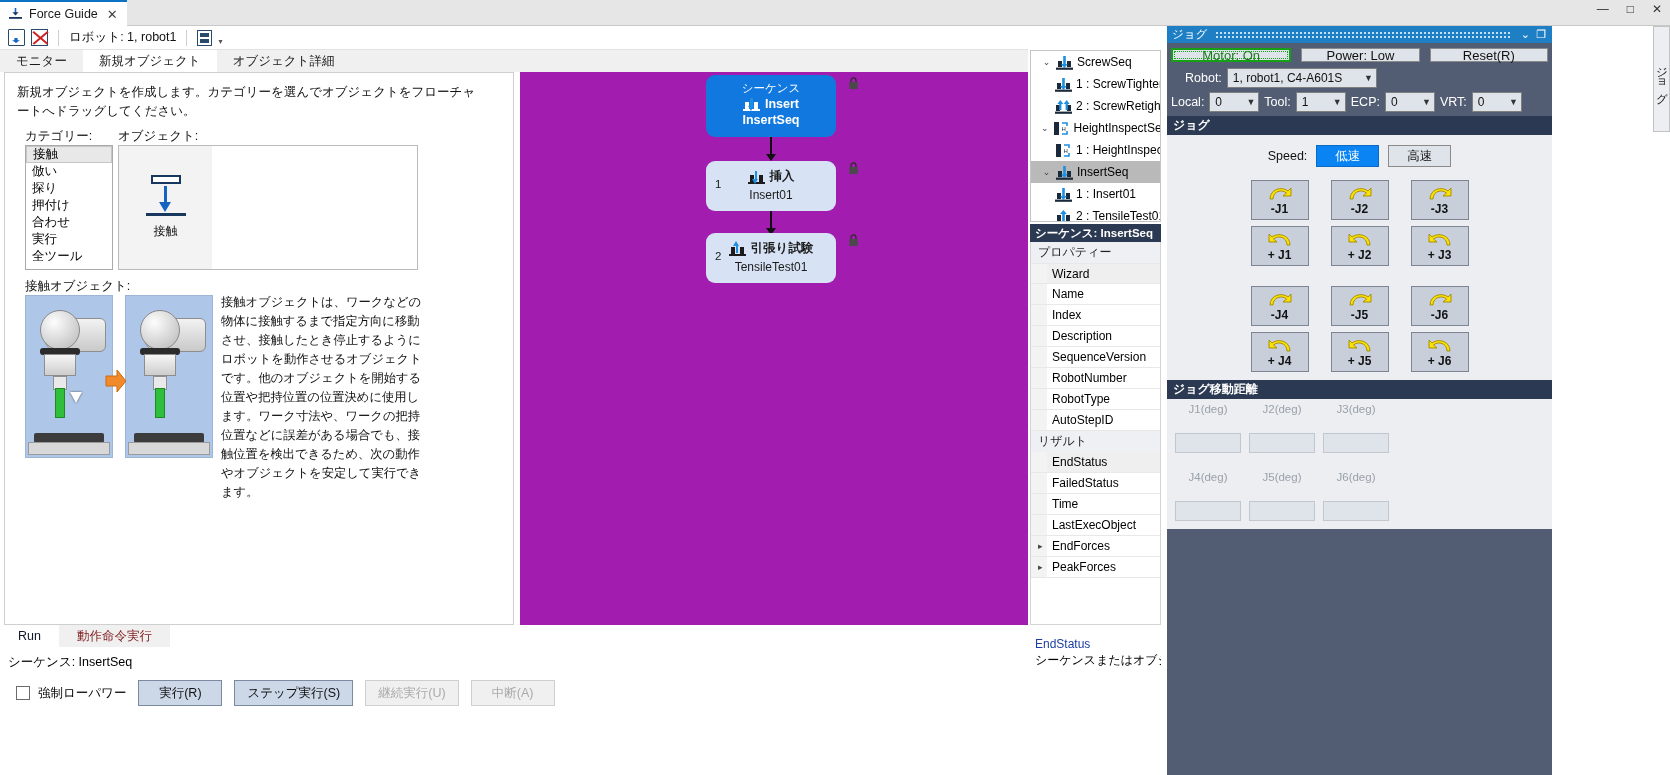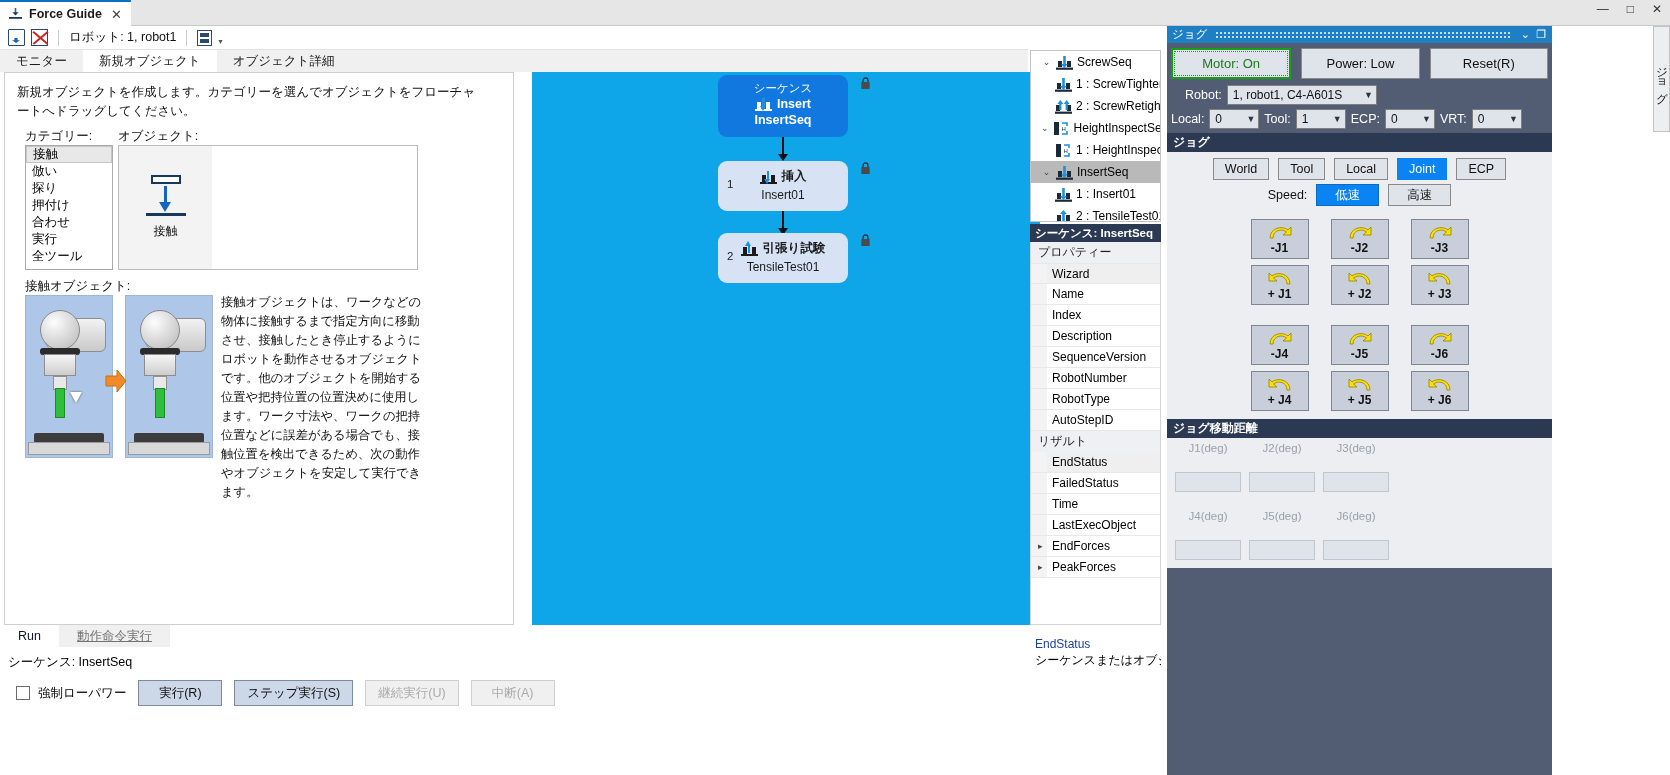--- a/index.html
+++ b/index.html
@@ -21,7 +21,7 @@
     display:flex; align-items:center; padding:0 6px 0 8px; gap:6px;
     font-size:12.5px;
   }
-  .doctab .t { color:#1b1b1b;font-weight:bold; }
+  .doctab .t { color:#1b1b1b; }
   .tabclose { color:#444; font-size:13px; padding:0 3px; cursor:pointer; }
   .winbtns { position:absolute; right:4px; top:2px; display:flex; gap:10px;
              font-size:12px; color:#333; }

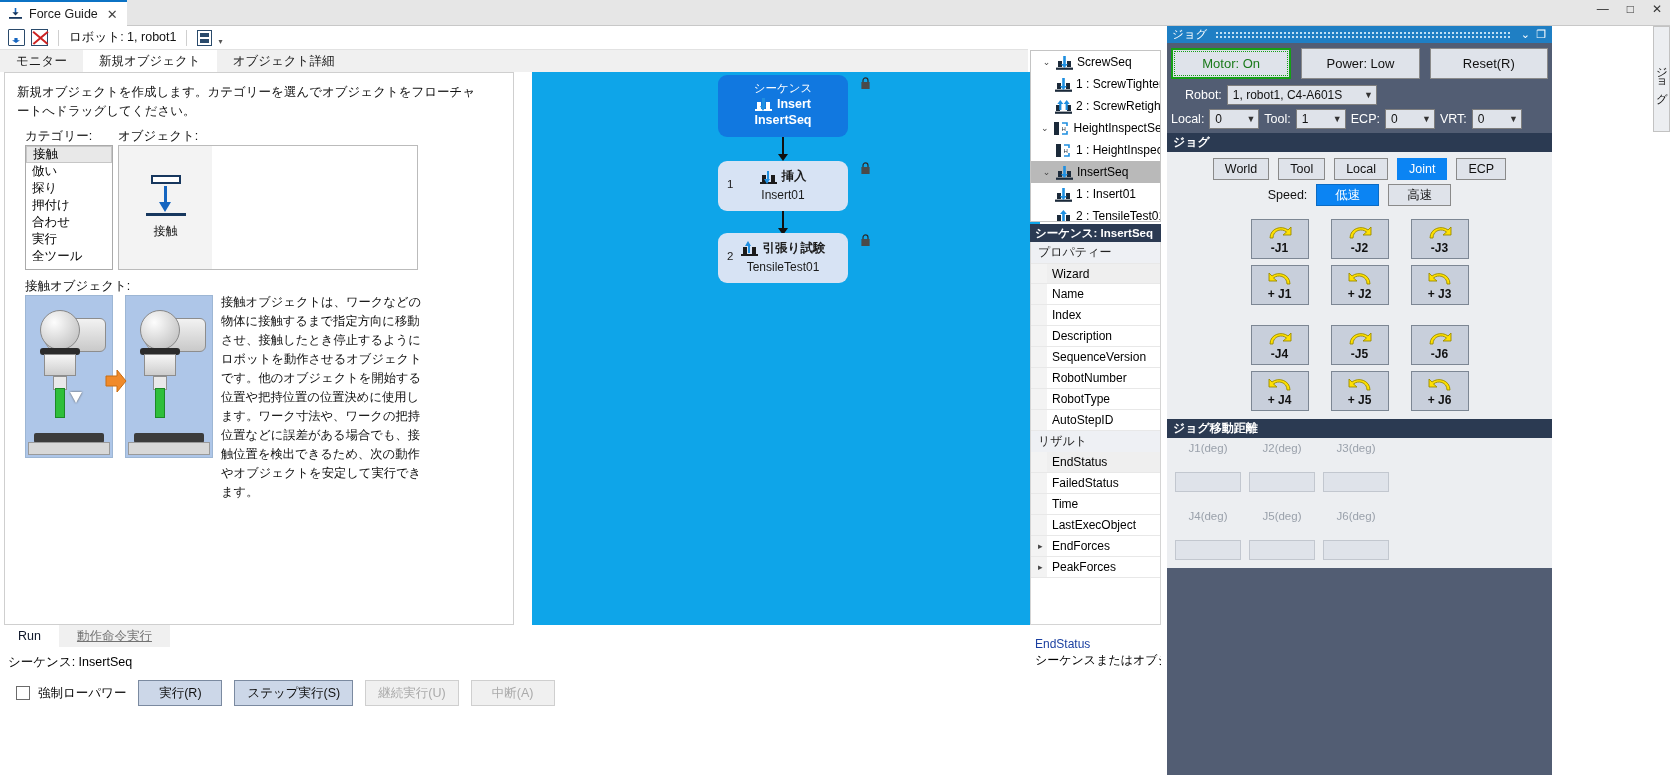--- a/index.html
+++ b/index.html
@@ -181,7 +181,7 @@
   .jtbtn { position:absolute; color:#fff; font-size:11px; cursor:pointer; }
   #jogbody { padding:5px 4px 0 4px; }
   .btn3 { display:flex; gap:10px; margin-bottom:6px; }
-  .wbtn { background:#dfe3ea; border:1px solid #8a8a8a; height:31px;
+  .wbtn { background:#dfe3ea; border:1px solid #8a8a8a; height:14px;
     display:flex; align-items:center; justify-content:center; font-size:13px;
     color:#111; cursor:pointer; padding:0 14px; }
   .wbtn.motoron { background:#dfe3ea; border:2px solid #15a015; outline:1px dotted #15a015;

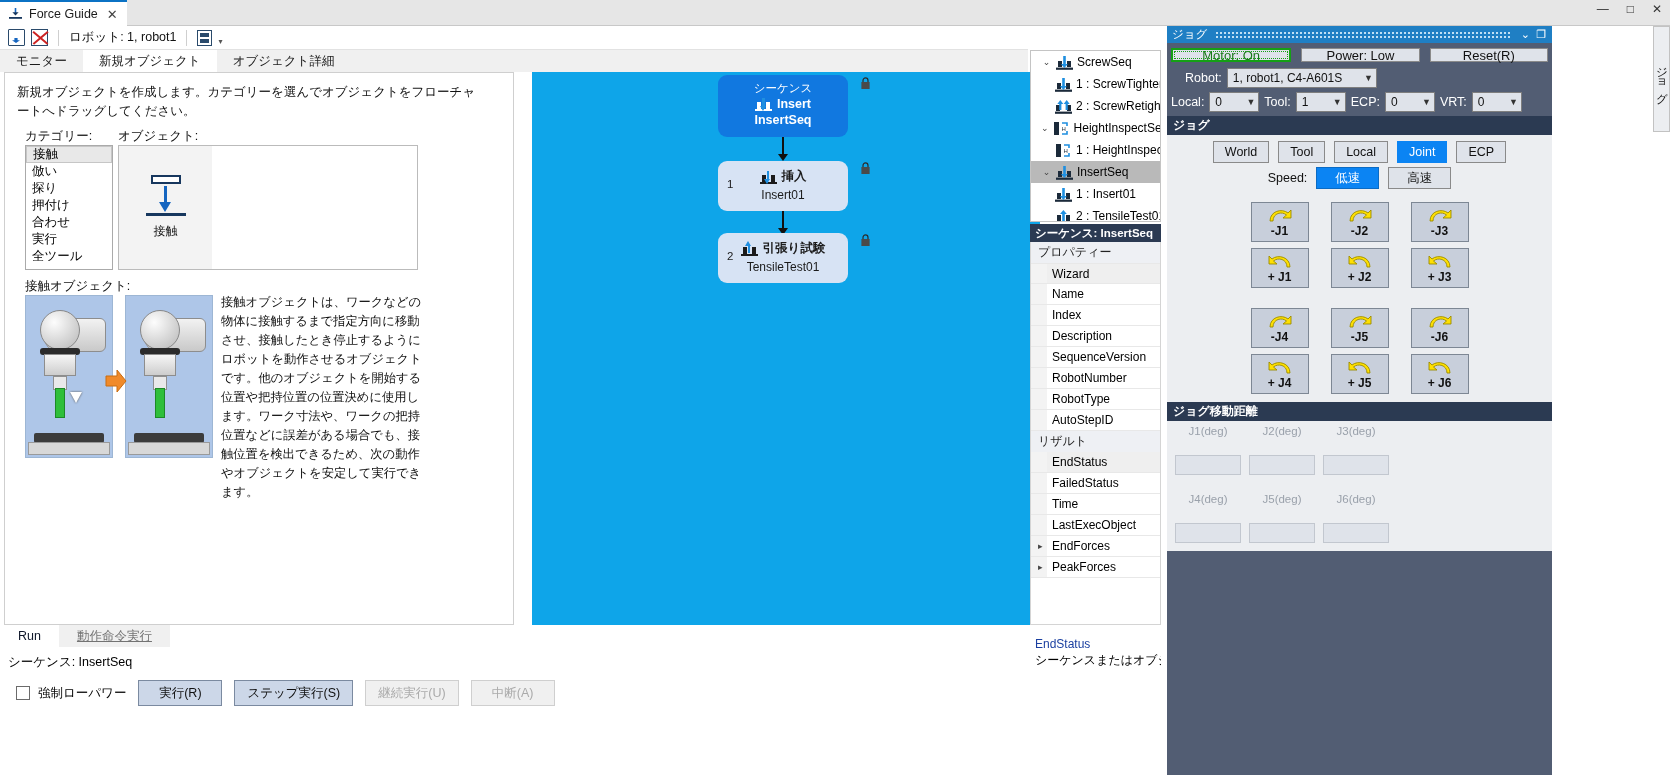--- a/index.html
+++ b/index.html
@@ -112,7 +112,7 @@
   .orange-arrow { position:absolute; left:100px; top:295px; width:22px; height:26px; z-index:5; }
 
   
-  #flow { position:absolute; left:532px; top:72px; width:508px; height:553px; background:#0ea5e9; }
+  #flow { position:absolute; left:520px; top:72px; width:508px; height:553px; background:#a21caf; }
   .fnode { position:absolute; border-radius:9px; }
   .fnode.seq { background:#1178e0; color:#fff; width:130px; height:62px; }
   .fnode.step { background:#d7e3f4; color:#1b1b1b; width:130px; height:50px; }

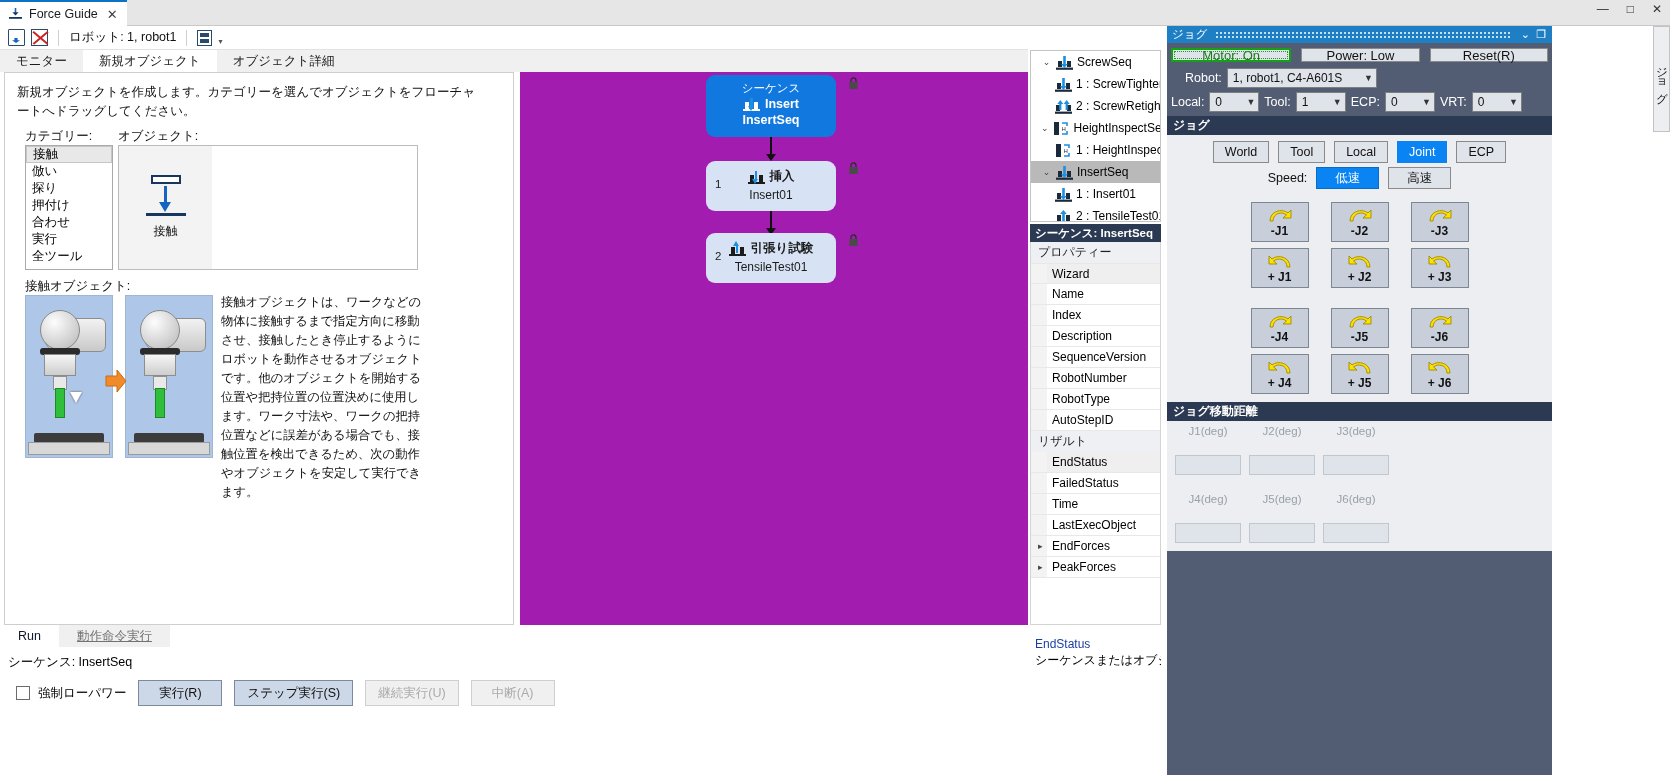--- a/index.html
+++ b/index.html
@@ -626,13 +626,6 @@
     <div class="secbar">ジョグ</div>
 
     <div id="modearea">
-      <div class="modebtns">
-        <div class="mbtn">World</div>
-        <div class="mbtn">Tool</div>
-        <div class="mbtn">Local</div>
-        <div class="mbtn on">Joint</div>
-        <div class="mbtn">ECP</div>
-      </div>
       <div class="speedrow">
         <span class="sl">Speed:</span>
         <div class="sbtn on">低速</div>

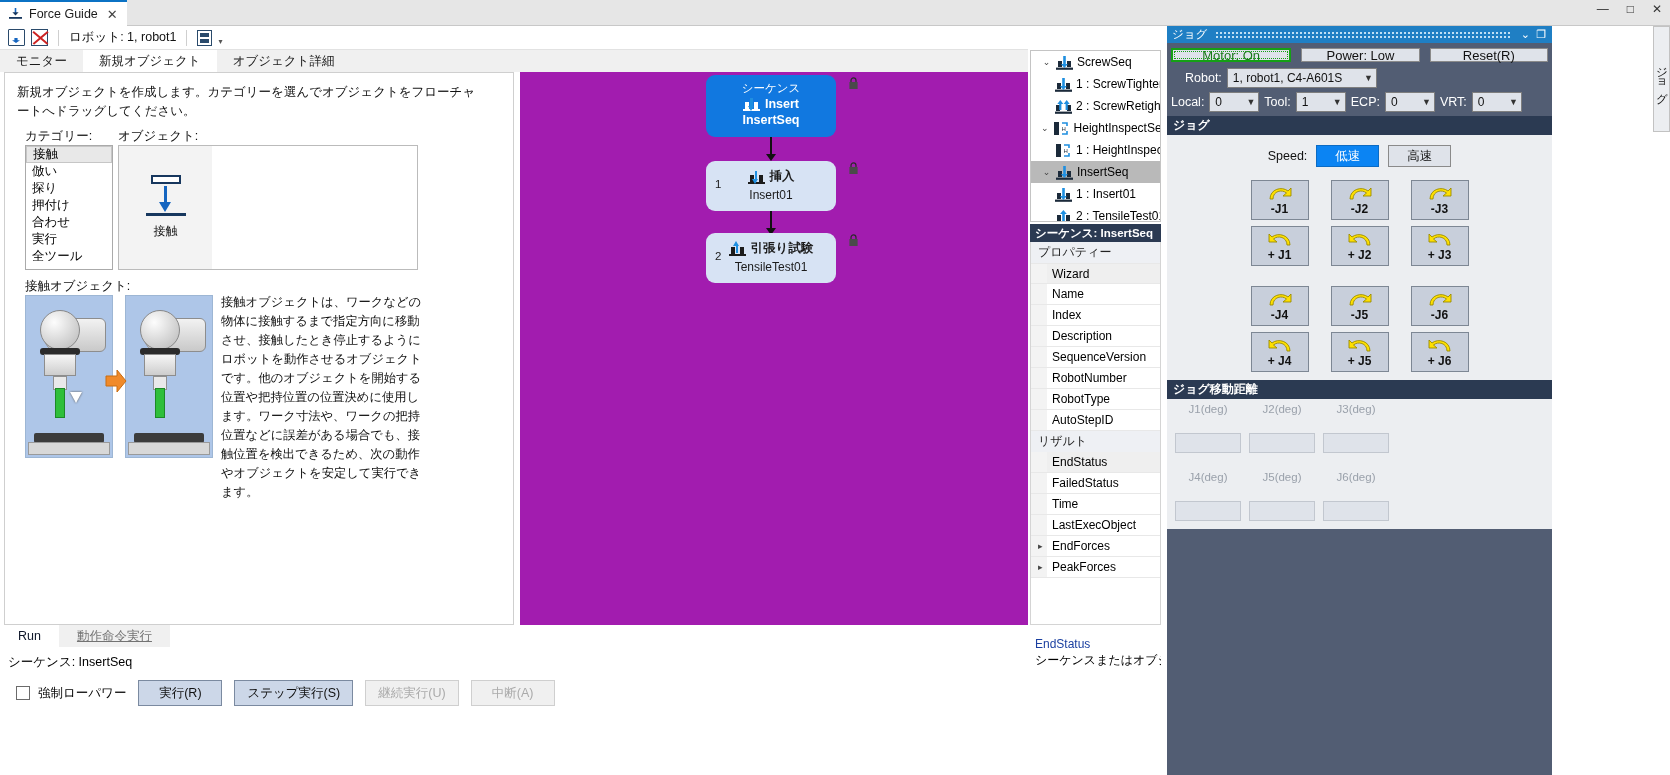--- a/index.html
+++ b/index.html
@@ -233,7 +233,7 @@
   #runtabs { height:22px; display:flex; align-items:flex-end; background:#fff; }
   .rtab { height:22px; padding:0 18px; display:flex; align-items:center; font-size:12.5px; cursor:pointer; }
   .rtab.active { background:#fff; color:#0f172a; }
-  .rtab.disabled { background:#f0f0f0; color:#737373;text-decoration:underline; }
+  .rtab.disabled { background:#f0f0f0; color:#7f1d1d; }
   #runseq { padding:7px 0 0 8px; font-size:12.5px; }
   #runctl { display:flex; align-items:center; gap:12px; padding:9px 0 0 16px; }
   .chkwrap { display:flex; align-items:center; gap:8px; font-size:12.5px; cursor:pointer; }

